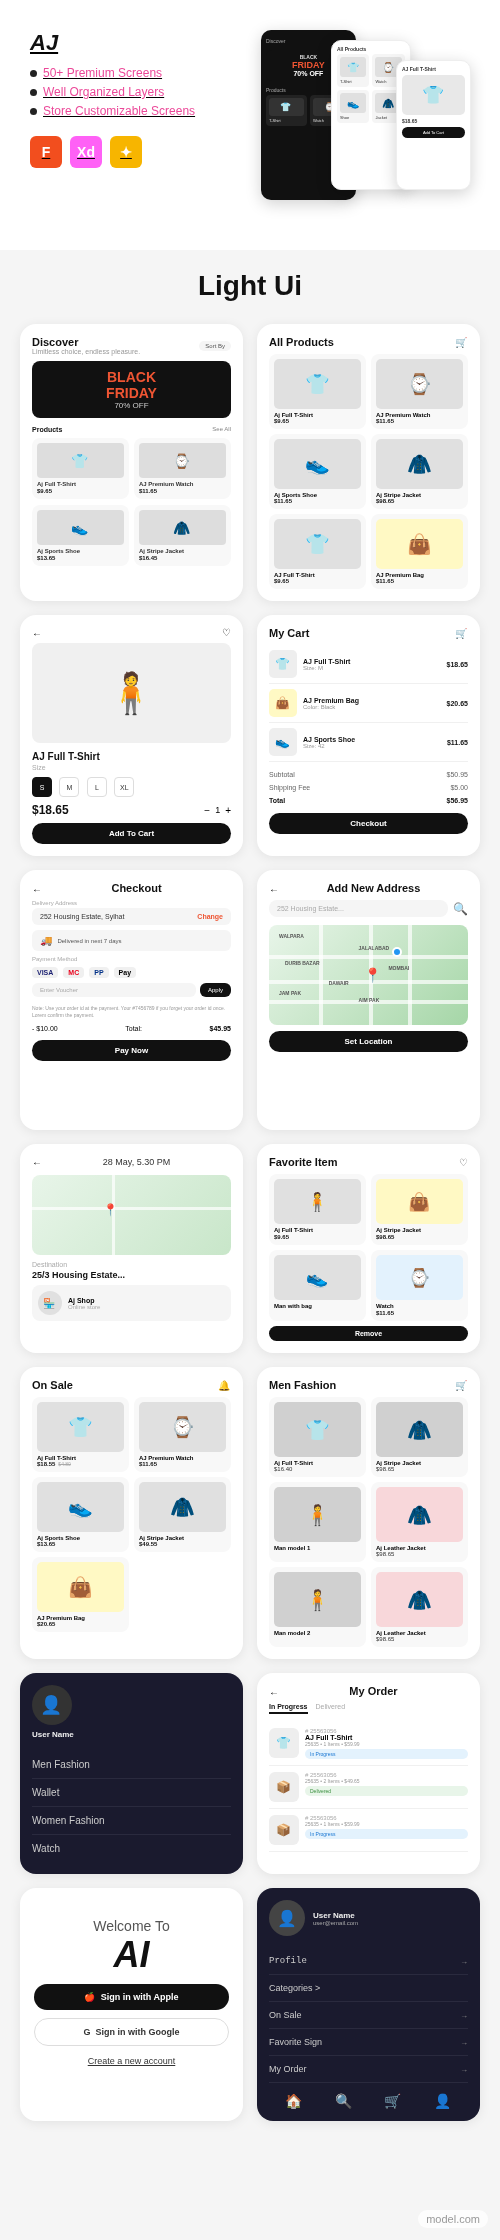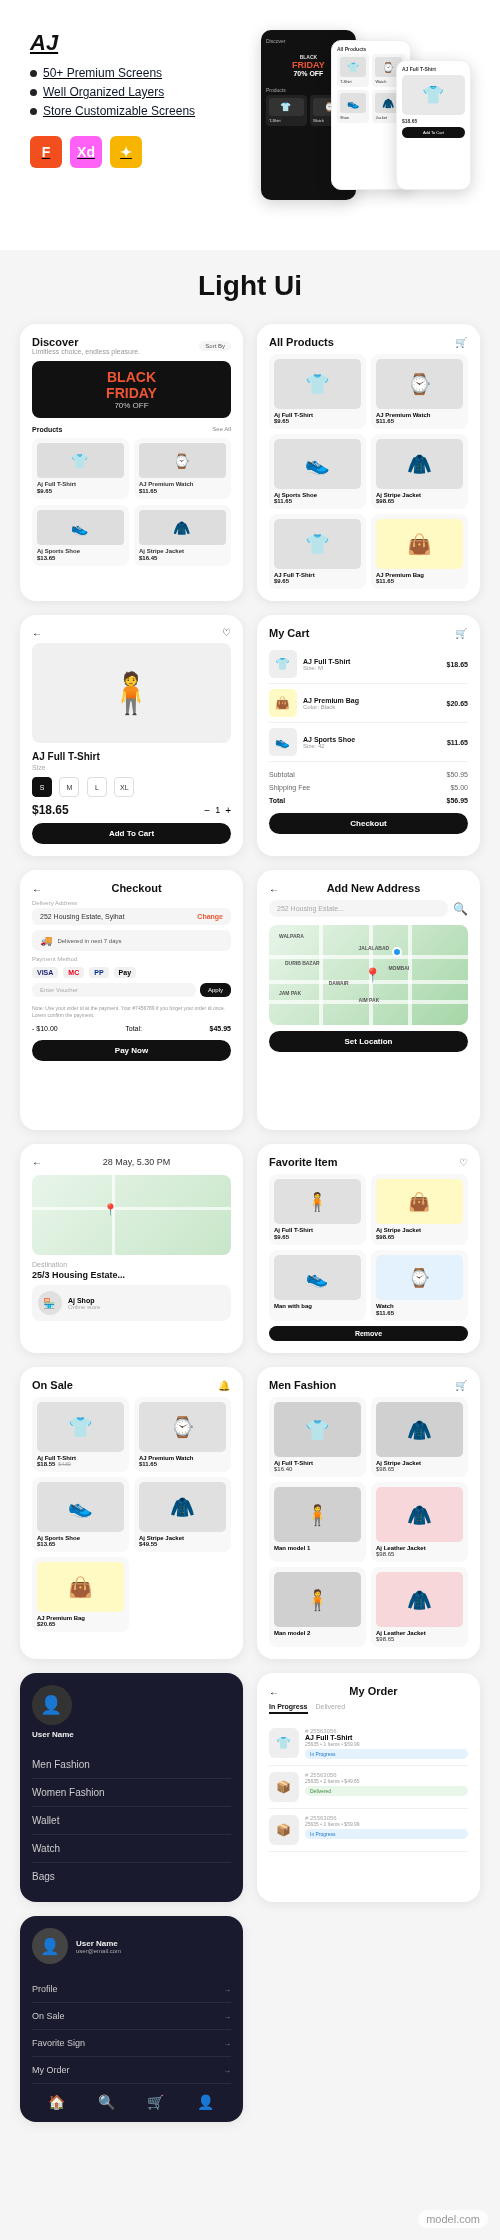--- a/index.html
+++ b/index.html
@@ -38,7 +38,7 @@
     .hero-bullets { list-style: none; margin-bottom: 18px; }
     .hero-bullets li {
       font-size: 12px;
-      color: #0f172a;
+      color: #ec4899;
       margin-bottom: 5px;
       display: flex;
       align-items: center;

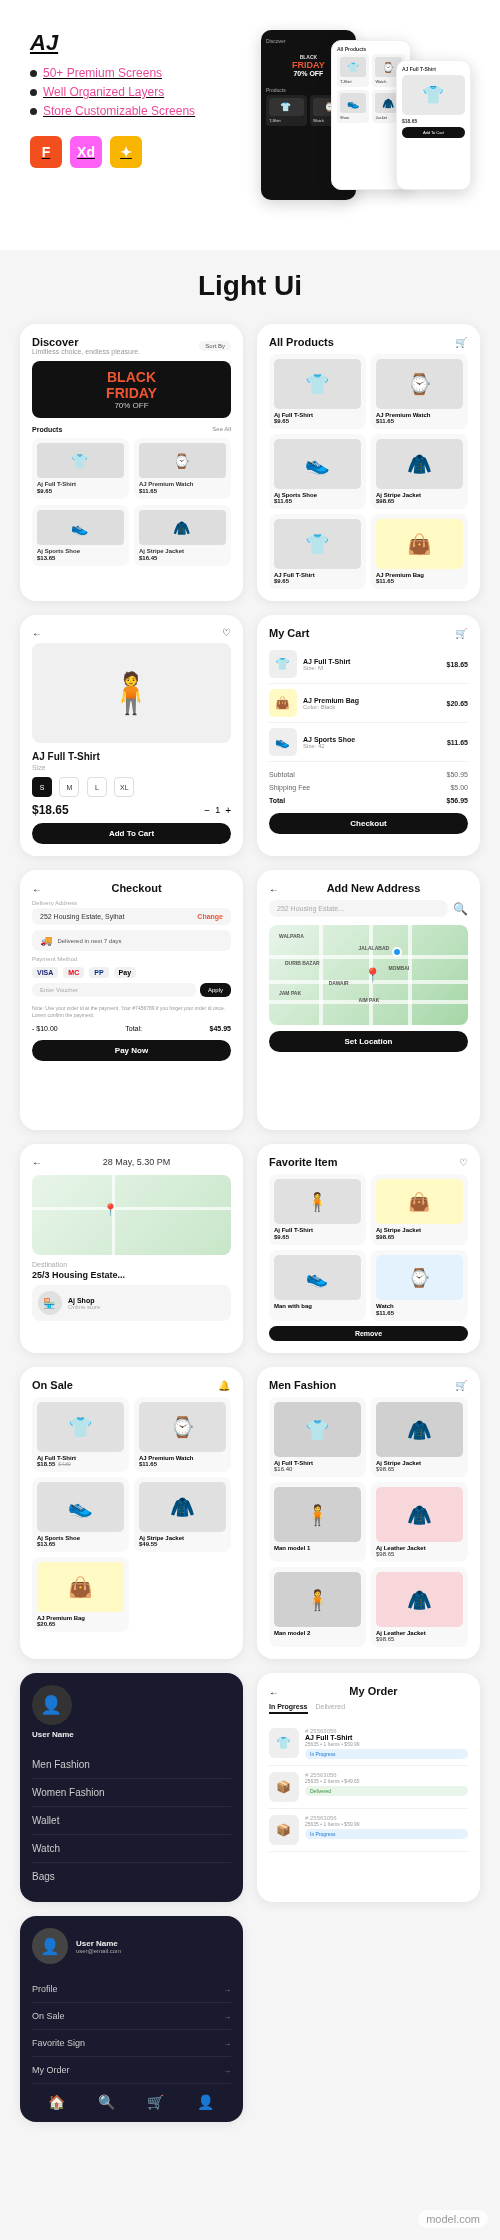--- a/index.html
+++ b/index.html
@@ -1031,10 +1031,10 @@
       <span>Men Fashion</span>
     </div>
     <div class="dark-menu-item">
+      <span>Wallet</span>
+    </div>
+    <div class="dark-menu-item">
       <span>Women Fashion</span>
-    </div>
-    <div class="dark-menu-item">
-      <span>Wallet</span>
     </div>
     <div class="dark-menu-item">
       <span>Watch</span>

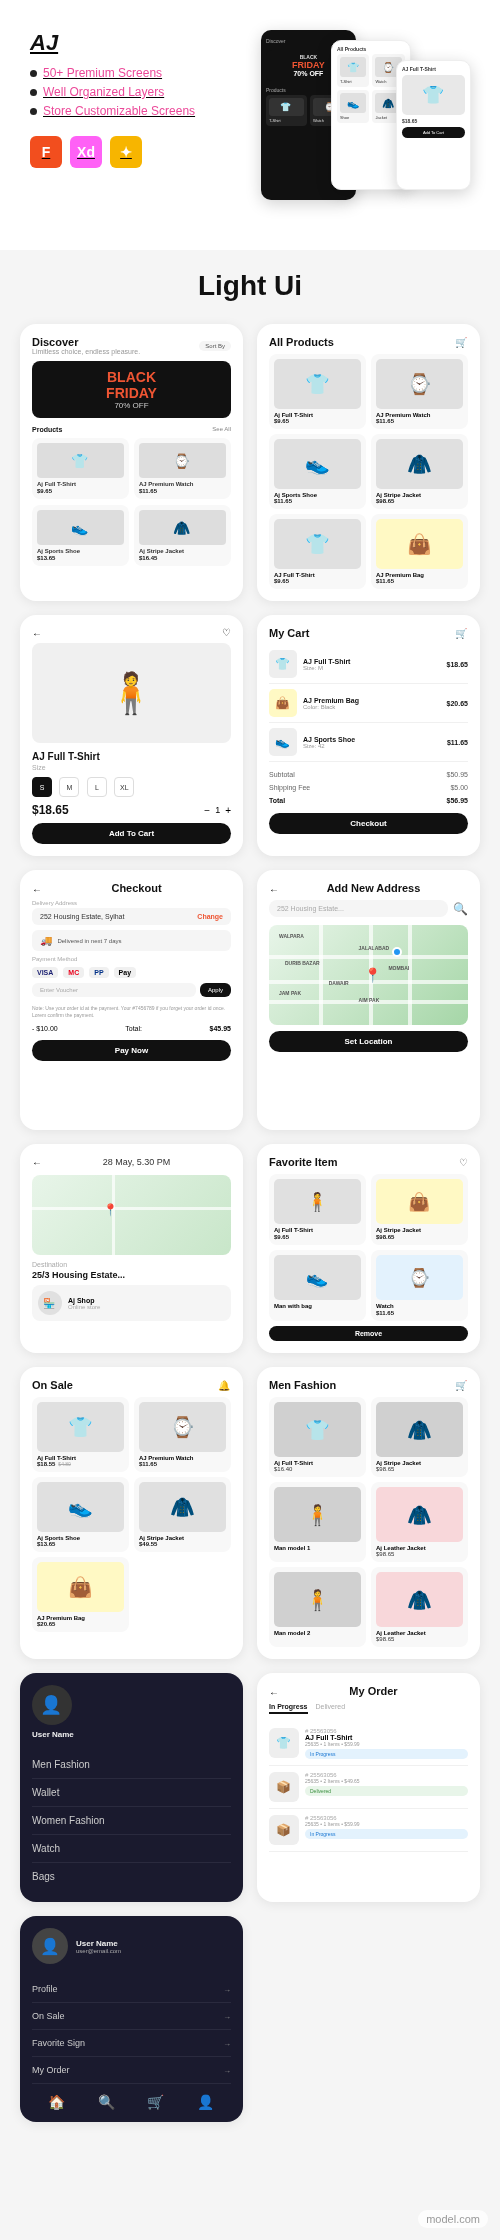--- a/index.html
+++ b/index.html
@@ -1039,9 +1039,6 @@
     <div class="dark-menu-item">
       <span>Watch</span>
     </div>
-    <div class="dark-menu-item">
-      <span>Bags</span>
-    </div>
   </div>
 
   <div class="screen-card">

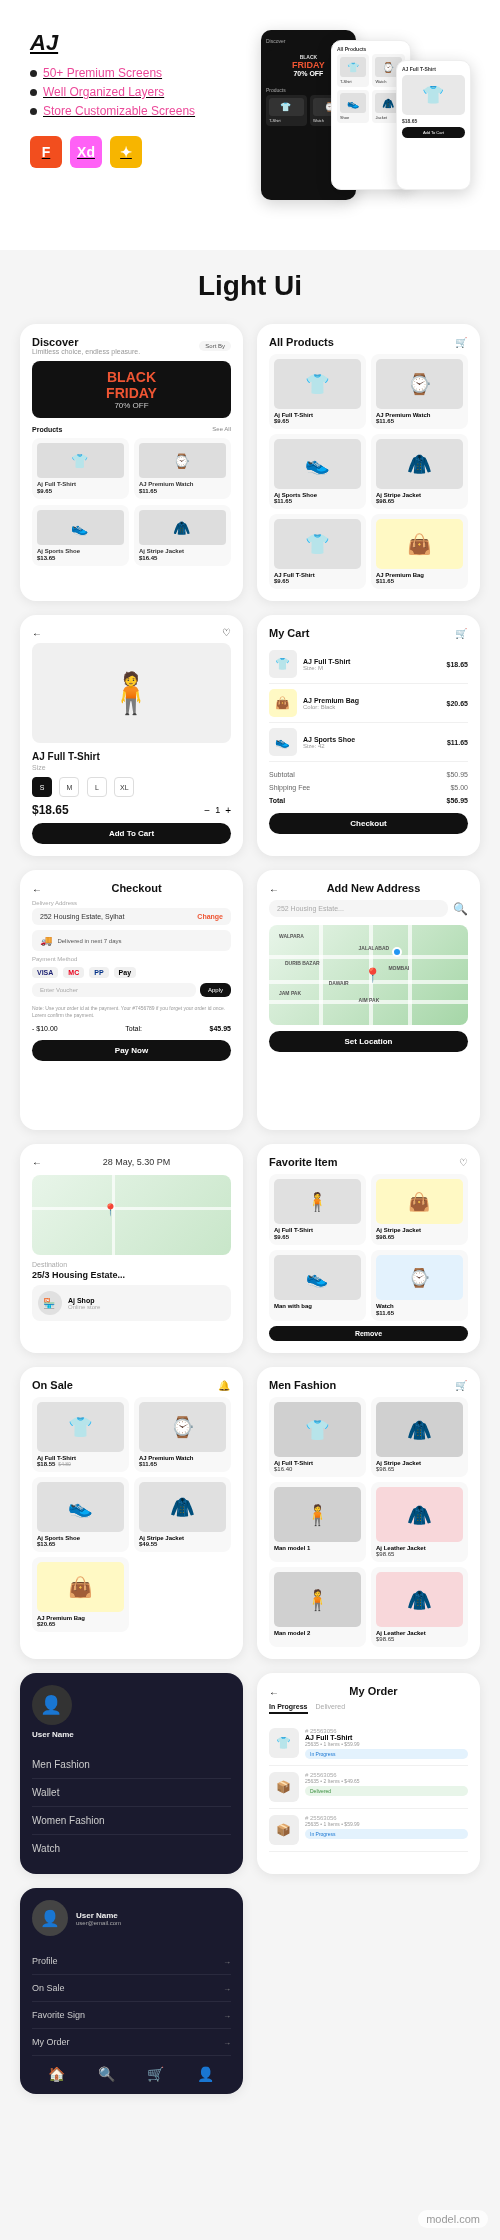--- a/index.html
+++ b/index.html
@@ -1078,6 +1078,21 @@
     </div>
   </div>
 
+  <div class="screen-card welcome-screen">
+    <div style="margin-bottom:8px;margin-top:10px;">
+      <div style="font-size:14px;color:#555;text-align:center;">Welcome To</div>
+      <div style="font-size:36px;font-weight:900;font-style:italic;text-align:center;color:#111;">AI</div>
+    </div>
+    <div class="btn-apple-signin">
+      <span>🍎</span>
+      <span>Sign in with Apple</span>
+    </div>
+    <div class="btn-google-signin">
+      <span>G</span>
+      <span>Sign in with Google</span>
+    </div>
+    <div class="create-account">Create a new account</div>
+  </div>
 
   <div class="screen-card dark">
     <div style="margin-bottom:12px;display:flex;align-items:center;gap:8px;">

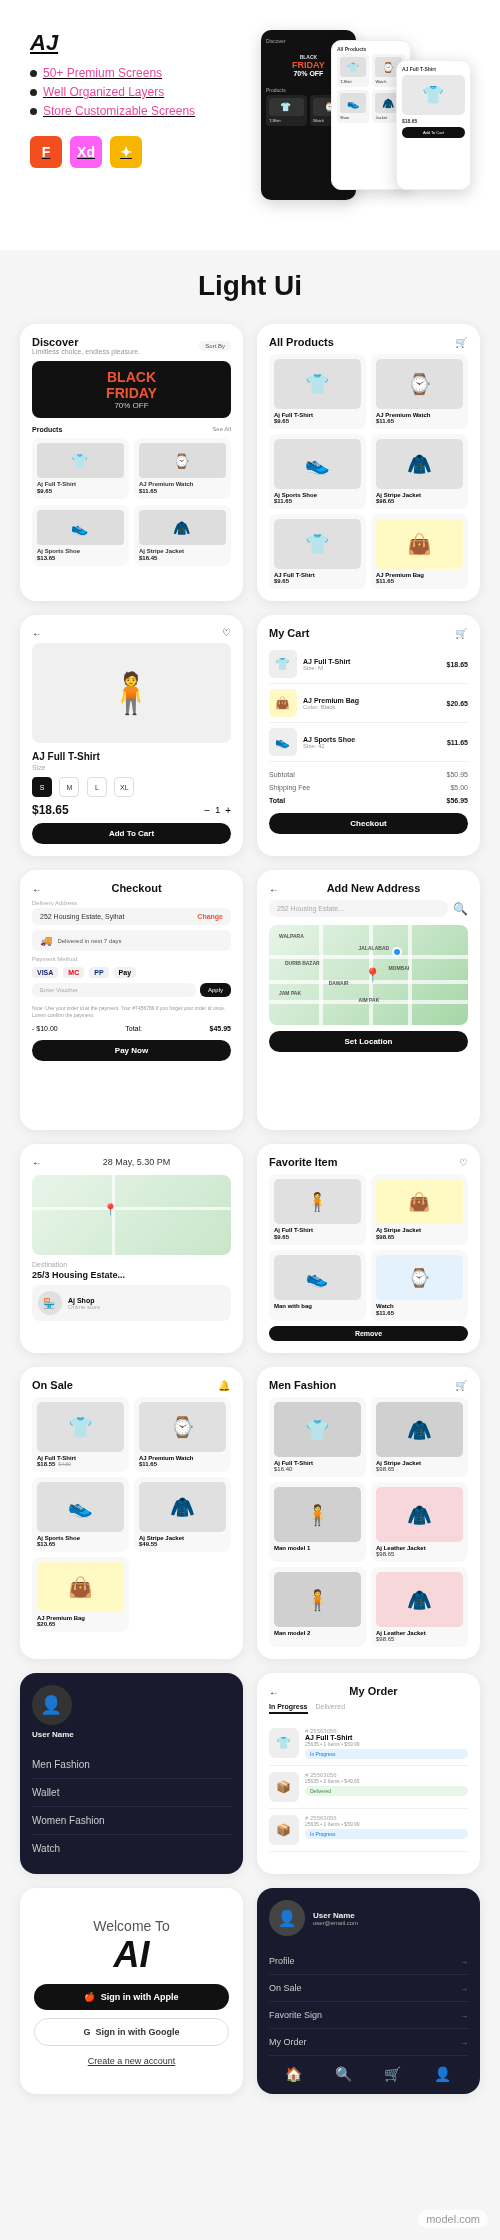--- a/index.html
+++ b/index.html
@@ -1103,7 +1103,7 @@
       </div>
     </div>
     <div class="dark-menu-item">
-      <span style="font-size:9px;">Profile</span>
+      <span style="font-size:9px;font-family:Liberation Mono, monospace;">Profile</span>
       <span style="font-size:8px;color:#888;">→</span>
     </div>
     <div class="dark-menu-item">

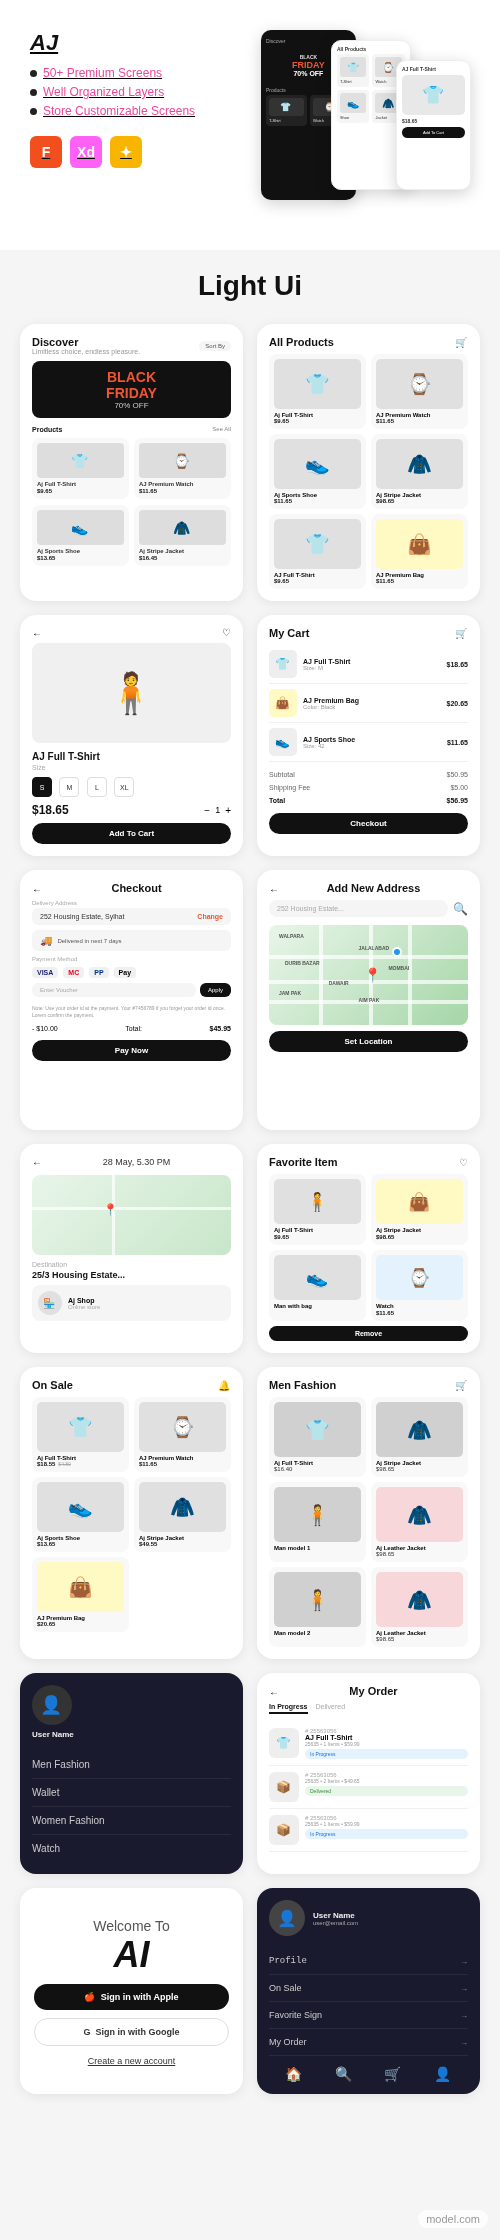--- a/index.html
+++ b/index.html
@@ -1107,6 +1107,9 @@
       <span style="font-size:8px;color:#888;">→</span>
     </div>
     <div class="dark-menu-item">
+      <span style="font-size:9px;">Categories &gt;</span>
+    </div>
+    <div class="dark-menu-item">
       <span style="font-size:9px;">On Sale</span>
       <span style="font-size:8px;color:#888;">→</span>
     </div>

